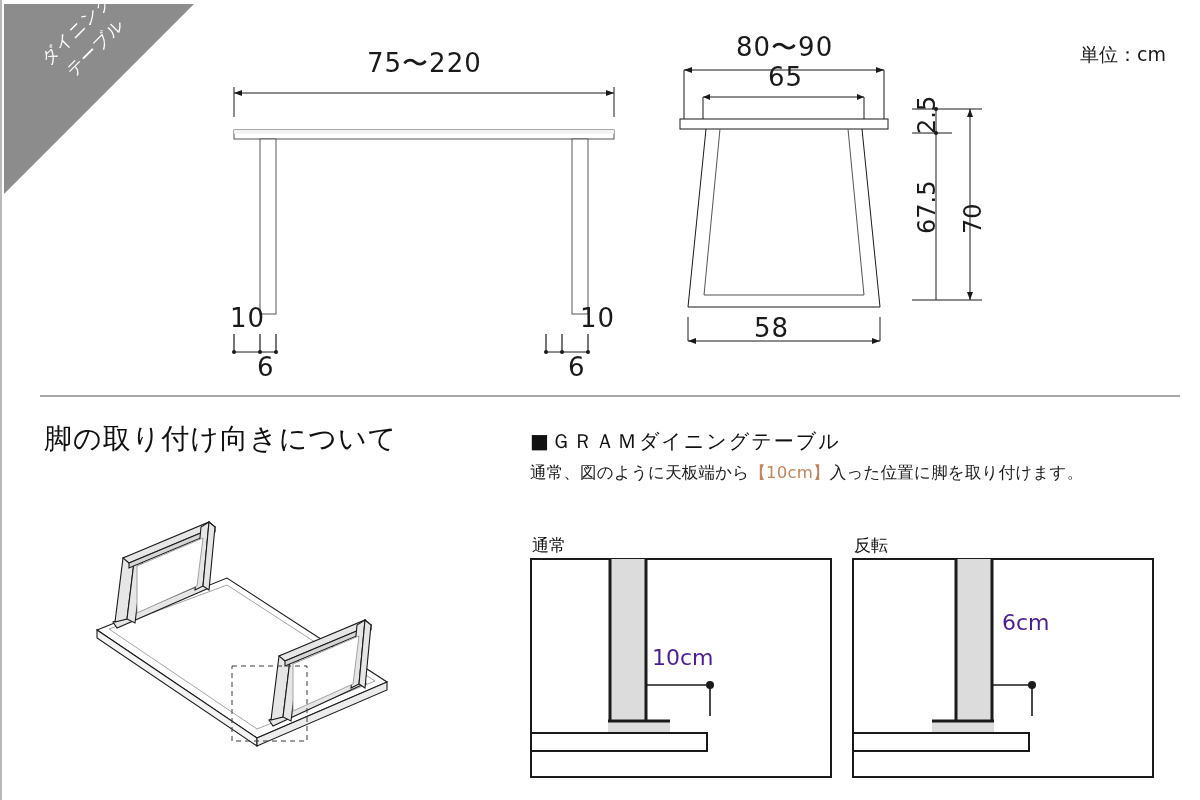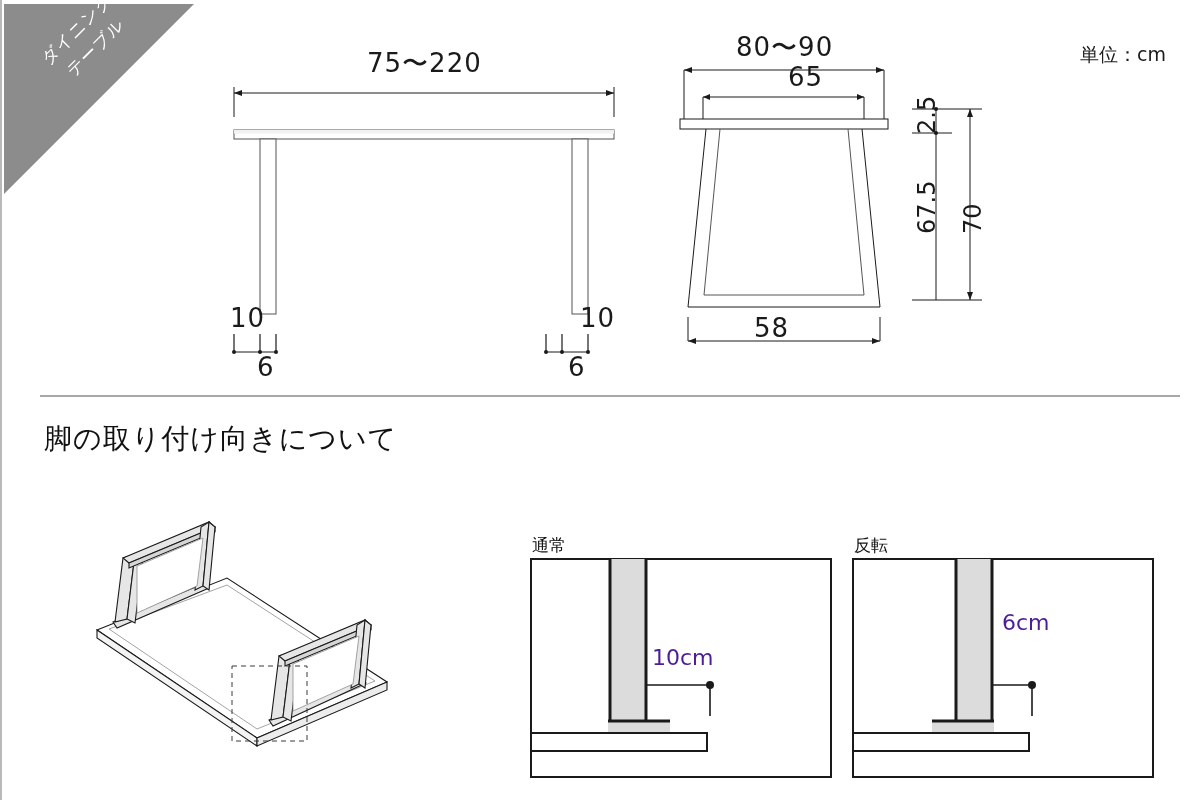--- a/index.html
+++ b/index.html
@@ -215,7 +215,7 @@
   </div>
 
   <div class="abs dim" style="left:734px; top:30px;">80〜90</div>
-  <div class="abs dim" style="left:766px; top:62px;margin-left:20px;">65</div>
+  <div class="abs dim" style="left:766px; top:62px;">65</div>
   <div class="abs dim" style="left:752px; top:313px;">58</div>
 
   <div class="abs" style="left:890px; top:95px;">

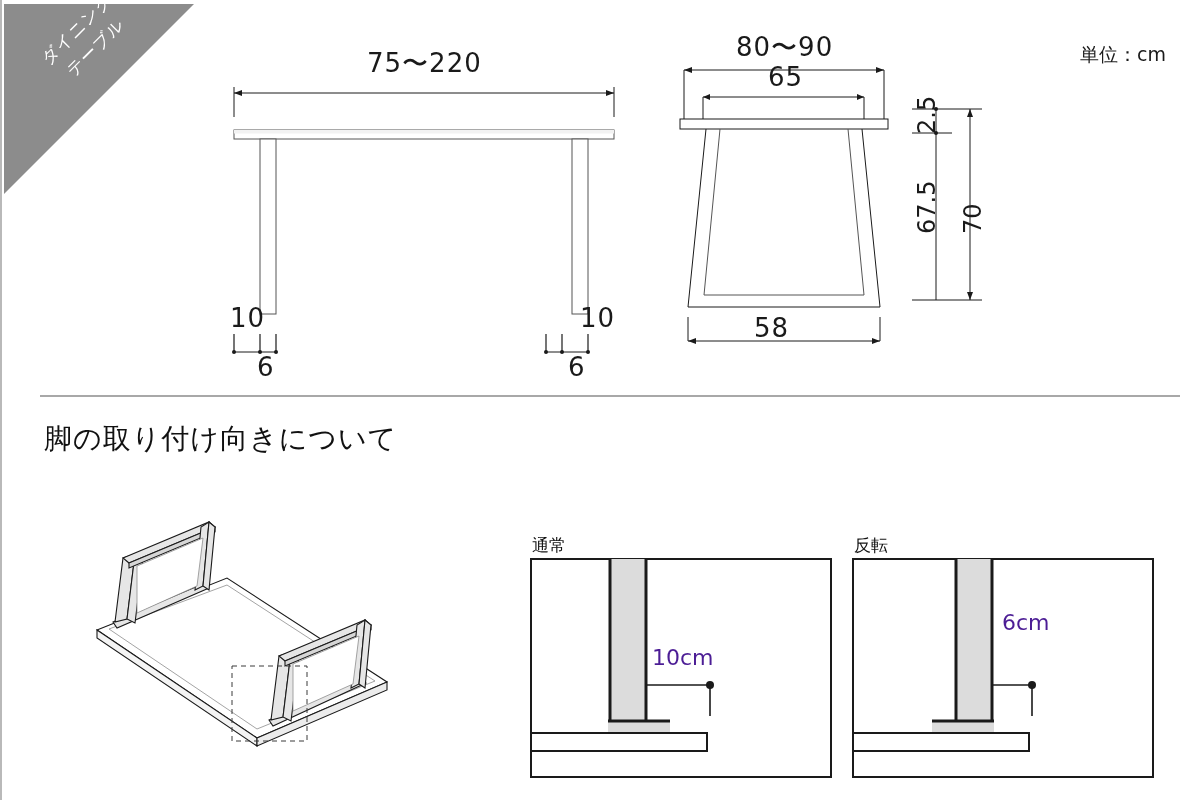--- a/index.html
+++ b/index.html
@@ -286,6 +286,7 @@
     </svg>
   </div>
 
+  <div class="abs right-head" style="left:528px; top:428px;">■ＧＲＡＭダイニングテーブル</div>
 
 
 

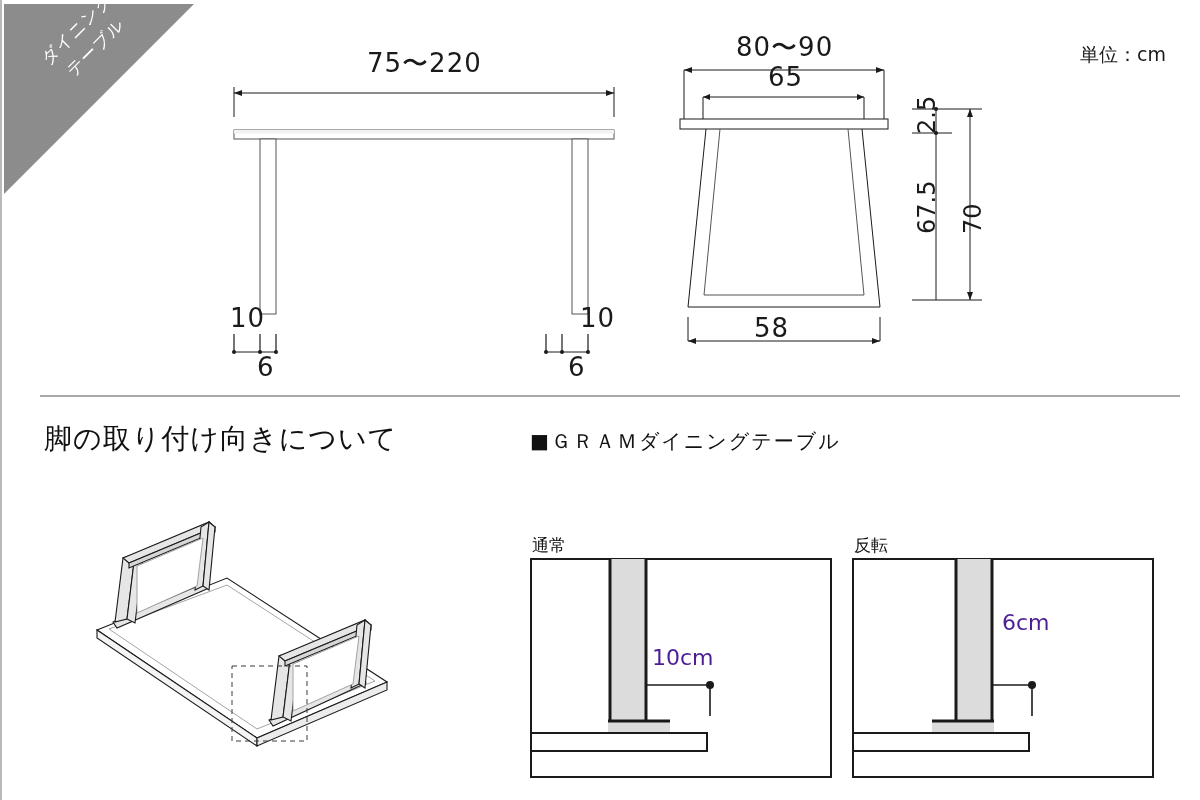--- a/index.html
+++ b/index.html
@@ -288,6 +288,9 @@
 
   <div class="abs right-head" style="left:528px; top:428px;">■ＧＲＡＭダイニングテーブル</div>
 
+  <div class="abs body-line" style="left:528px; top:462px;">
+    <span>通常、図のように天板端から</span><span class="hl">【10cm】</span><span>入った位置に脚を取り付けます。</span>
+  </div>
 
 
   <div class="abs panel-cap" style="left:530px; top:534px;">通常</div>

